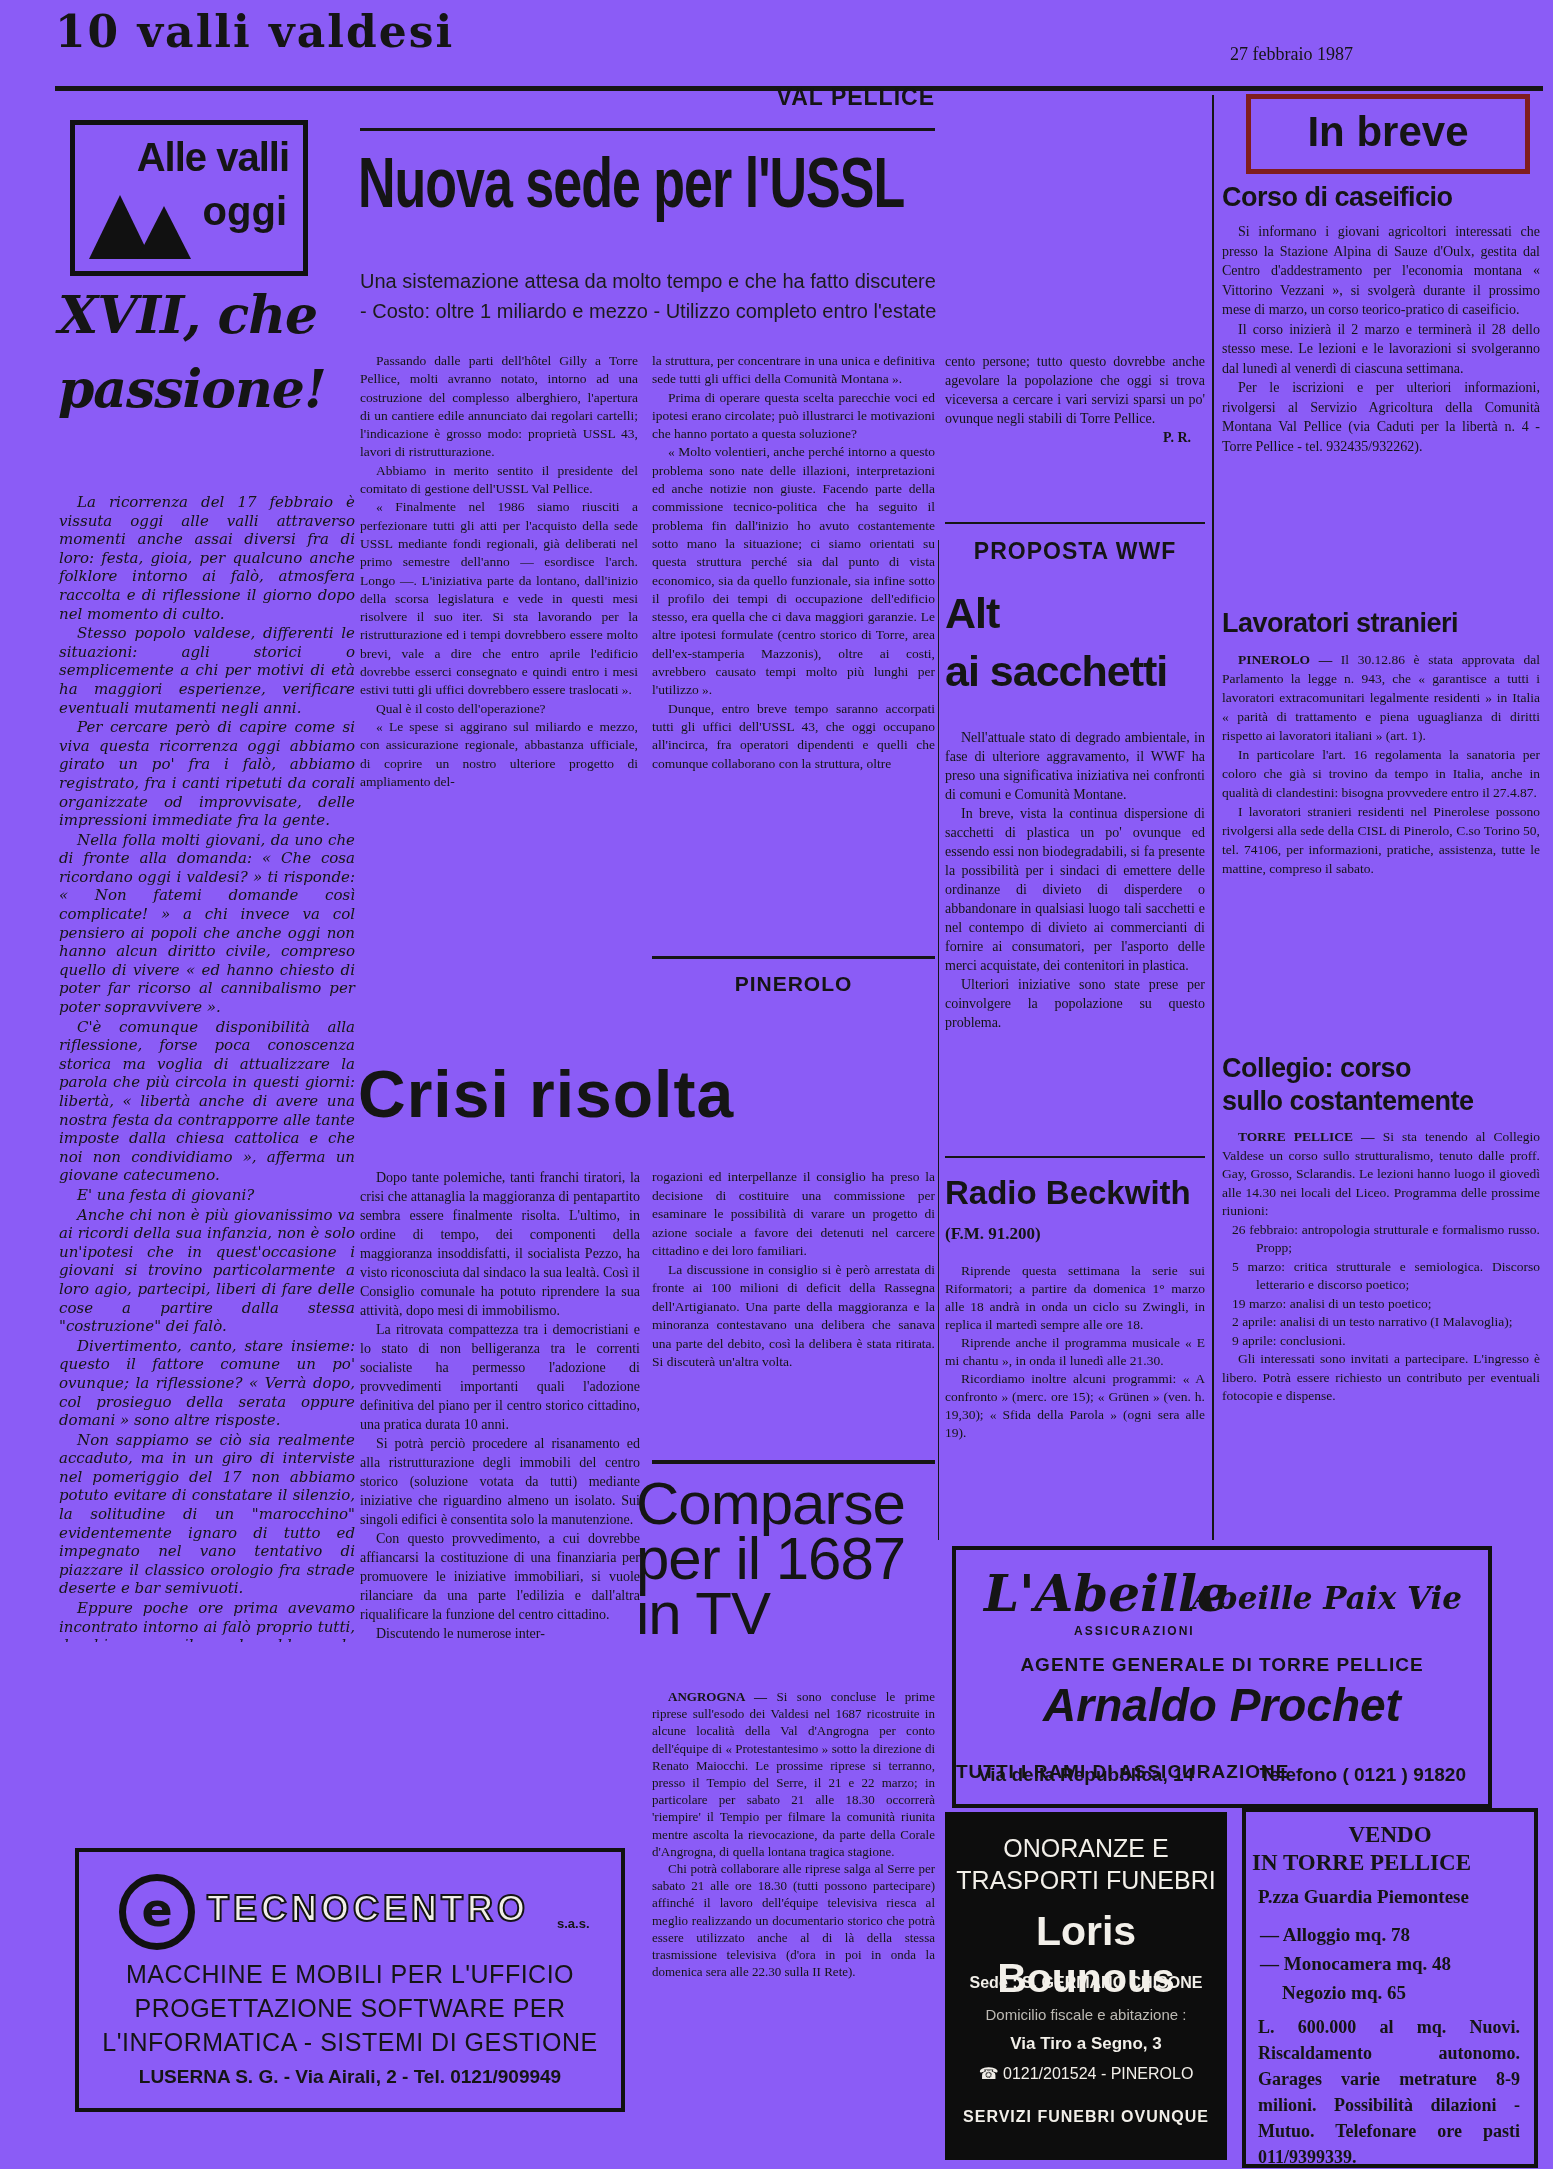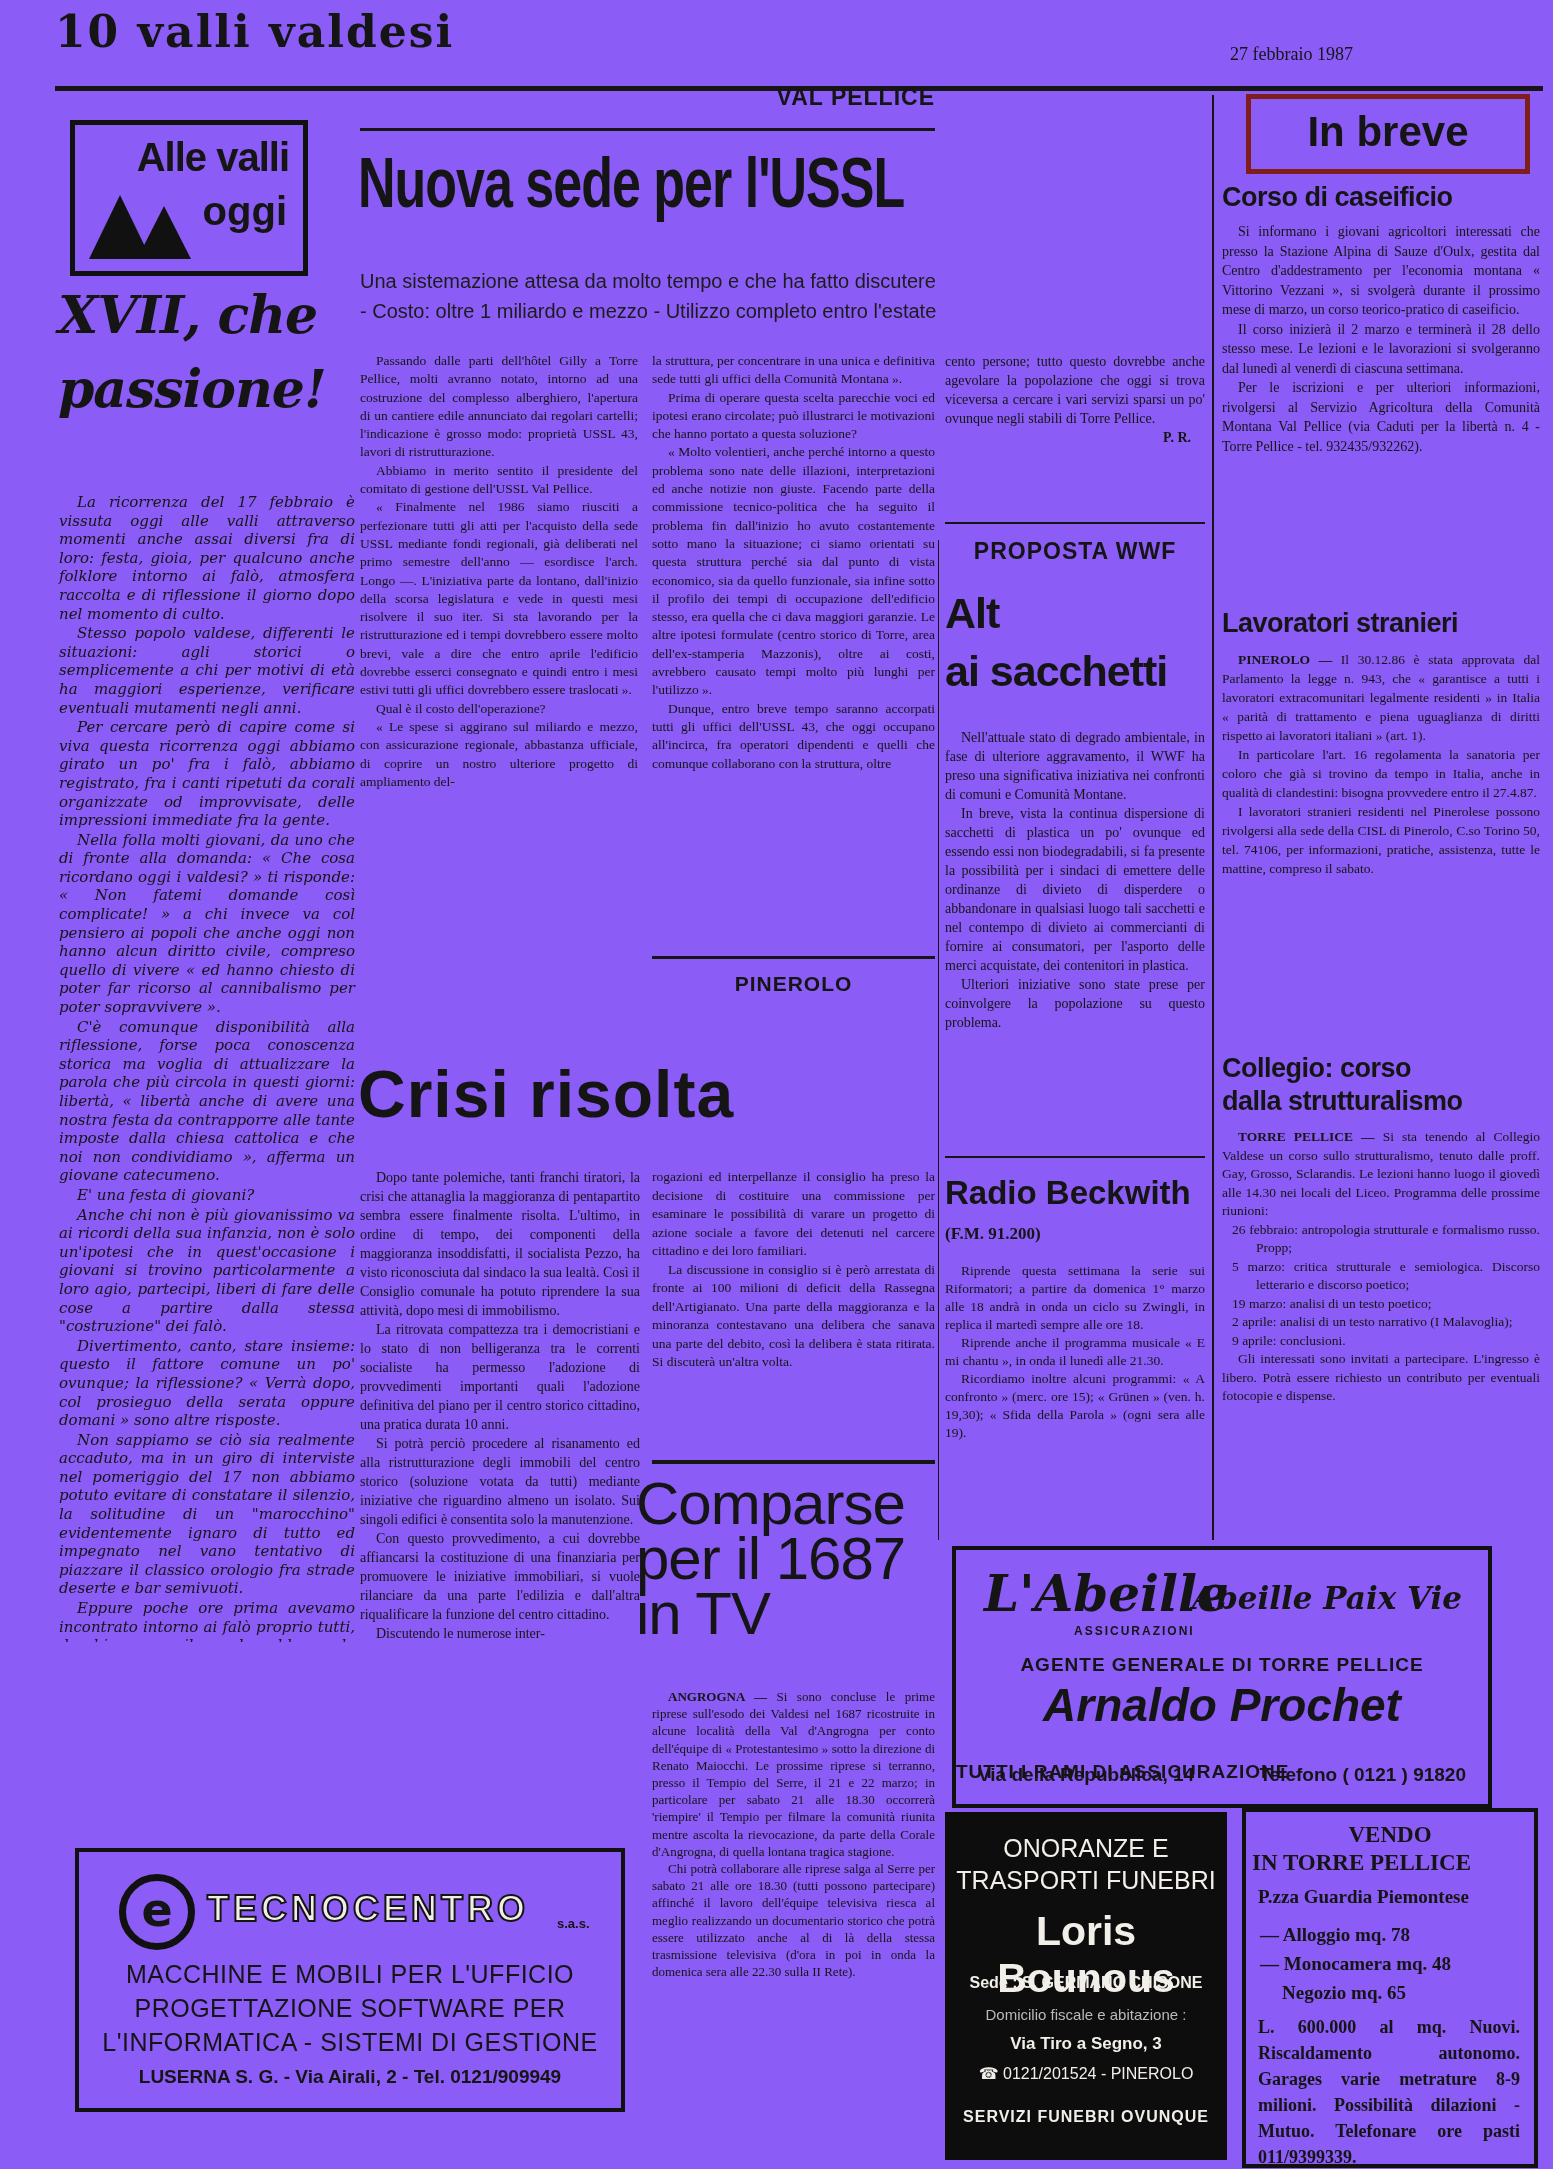--- a/index.html
+++ b/index.html
@@ -243,7 +243,7 @@
 
   <div class="abs sec-title sans collegio-title">
     <div>Collegio: corso</div>
-    <div>dalla strutturalismo</div>
+    <div>sullo costantemente</div>
   </div>
   <div class="abs bt collegio-body">
     <p><b class="lead">TORRE PELLICE — </b><span>Si sta tenendo al Collegio Valdese un corso sullo strutturalismo, tenuto dalle proff. Gay, Grosso, Sclarandis. Le lezioni hanno luogo il giovedì alle 14.30 nei locali del Liceo. Programma delle prossime riunioni:</span></p>

